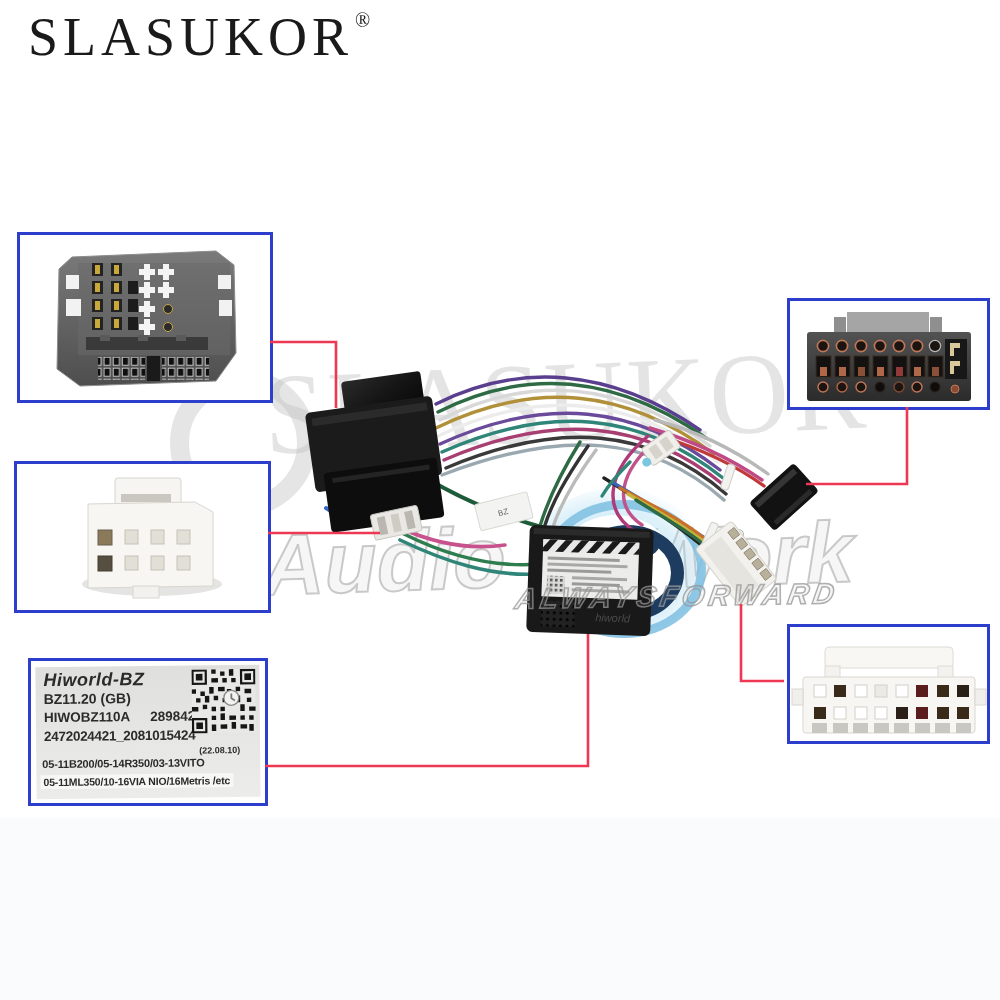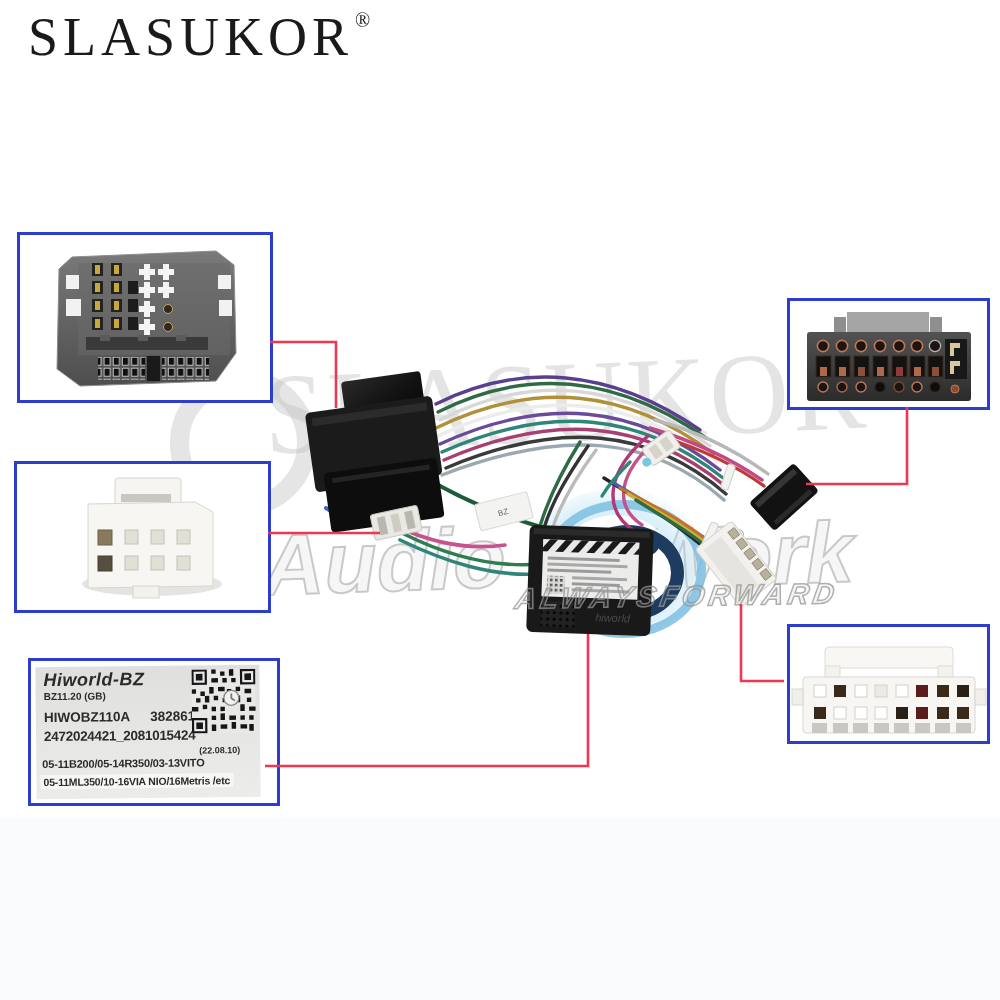--- a/index.html
+++ b/index.html
@@ -37,7 +37,7 @@
   .callout{position:absolute;border:3px solid var(--blue);background:#fff;z-index:20;}
   .box1{left:17px;top:232px;width:250px;height:165px;}
   .box2{left:14px;top:461px;width:251px;height:146px;}
-  .box3{left:28px;top:658px;width:234px;height:142px;padding-left:12px;}
+  .box3{left:28px;top:658px;width:234px;height:142px;}
   .box4{left:787px;top:298px;width:197px;height:106px;}
   .box5{left:787px;top:624px;width:197px;height:114px;}
   

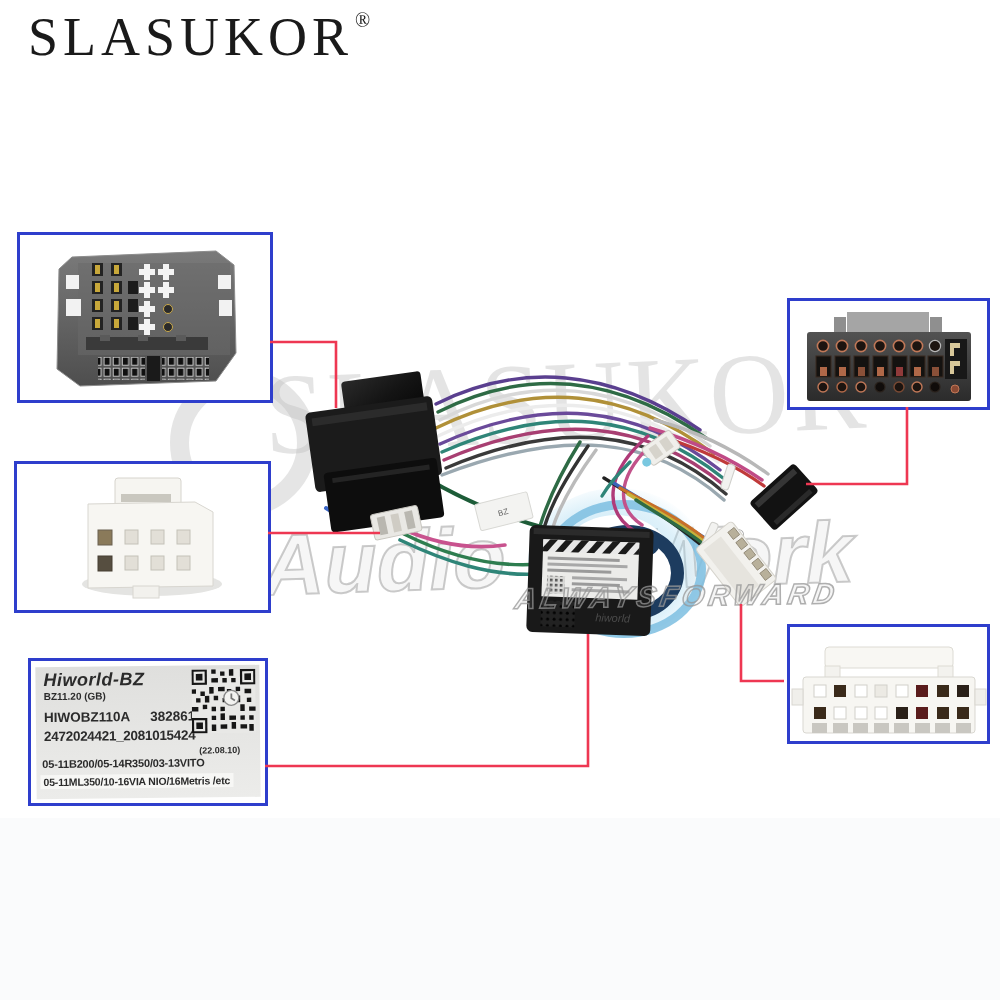--- a/index.html
+++ b/index.html
@@ -44,7 +44,7 @@
   .plabel{position:absolute;left:5px;top:5px;width:224px;height:132px;background:linear-gradient(#dfdfdd,#ececea);
           transform:rotate(-.6deg);color:#2b2b2b;overflow:hidden;}
   .plabel .t1{position:absolute;left:8px;top:3px;font-size:18px;font-weight:bold;font-style:italic;letter-spacing:.5px;}
-  .plabel .t2{position:absolute;left:8px;top:24px;font-size:10px;font-weight:bold;}
+  .plabel .t2{position:absolute;left:8px;top:24px;font-size:14px;font-weight:bold;}
   .plabel .t3{position:absolute;left:8px;top:43px;font-size:13.5px;font-weight:bold;display:flex;gap:20px;}
   .plabel .t4{position:absolute;left:8px;top:62px;font-size:13.5px;font-weight:bold;letter-spacing:-.3px;}
   .plabel .date{position:absolute;right:20px;top:80px;font-size:9px;font-weight:bold;}

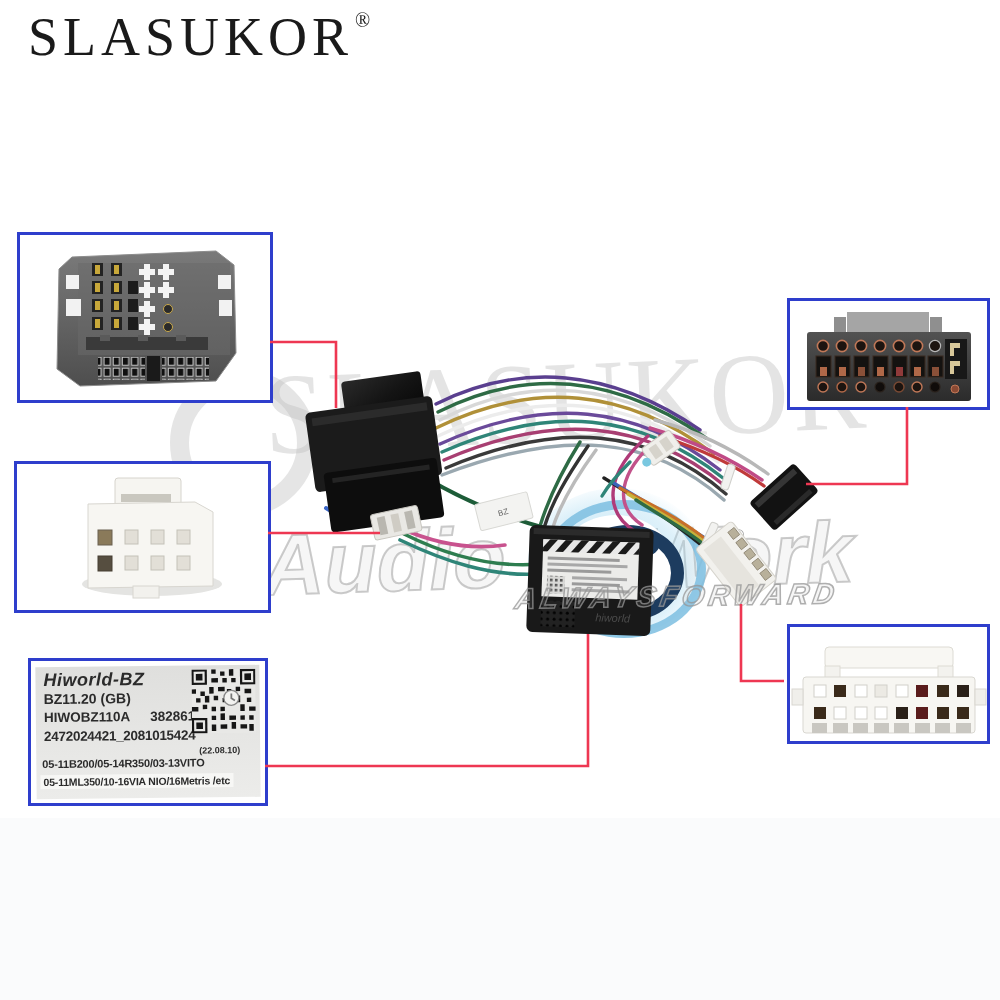--- a/index.html
+++ b/index.html
@@ -300,7 +300,7 @@
       <div class="t2">BZ11.20 (GB)</div>
       <div class="t3">
         <span>HIWOBZ110A</span>
-        <span>382861</span>
+        <span>289842</span>
       </div>
       <div class="t4">2472024421_2081015424</div>
       <div class="date">(22.08.10)</div>

